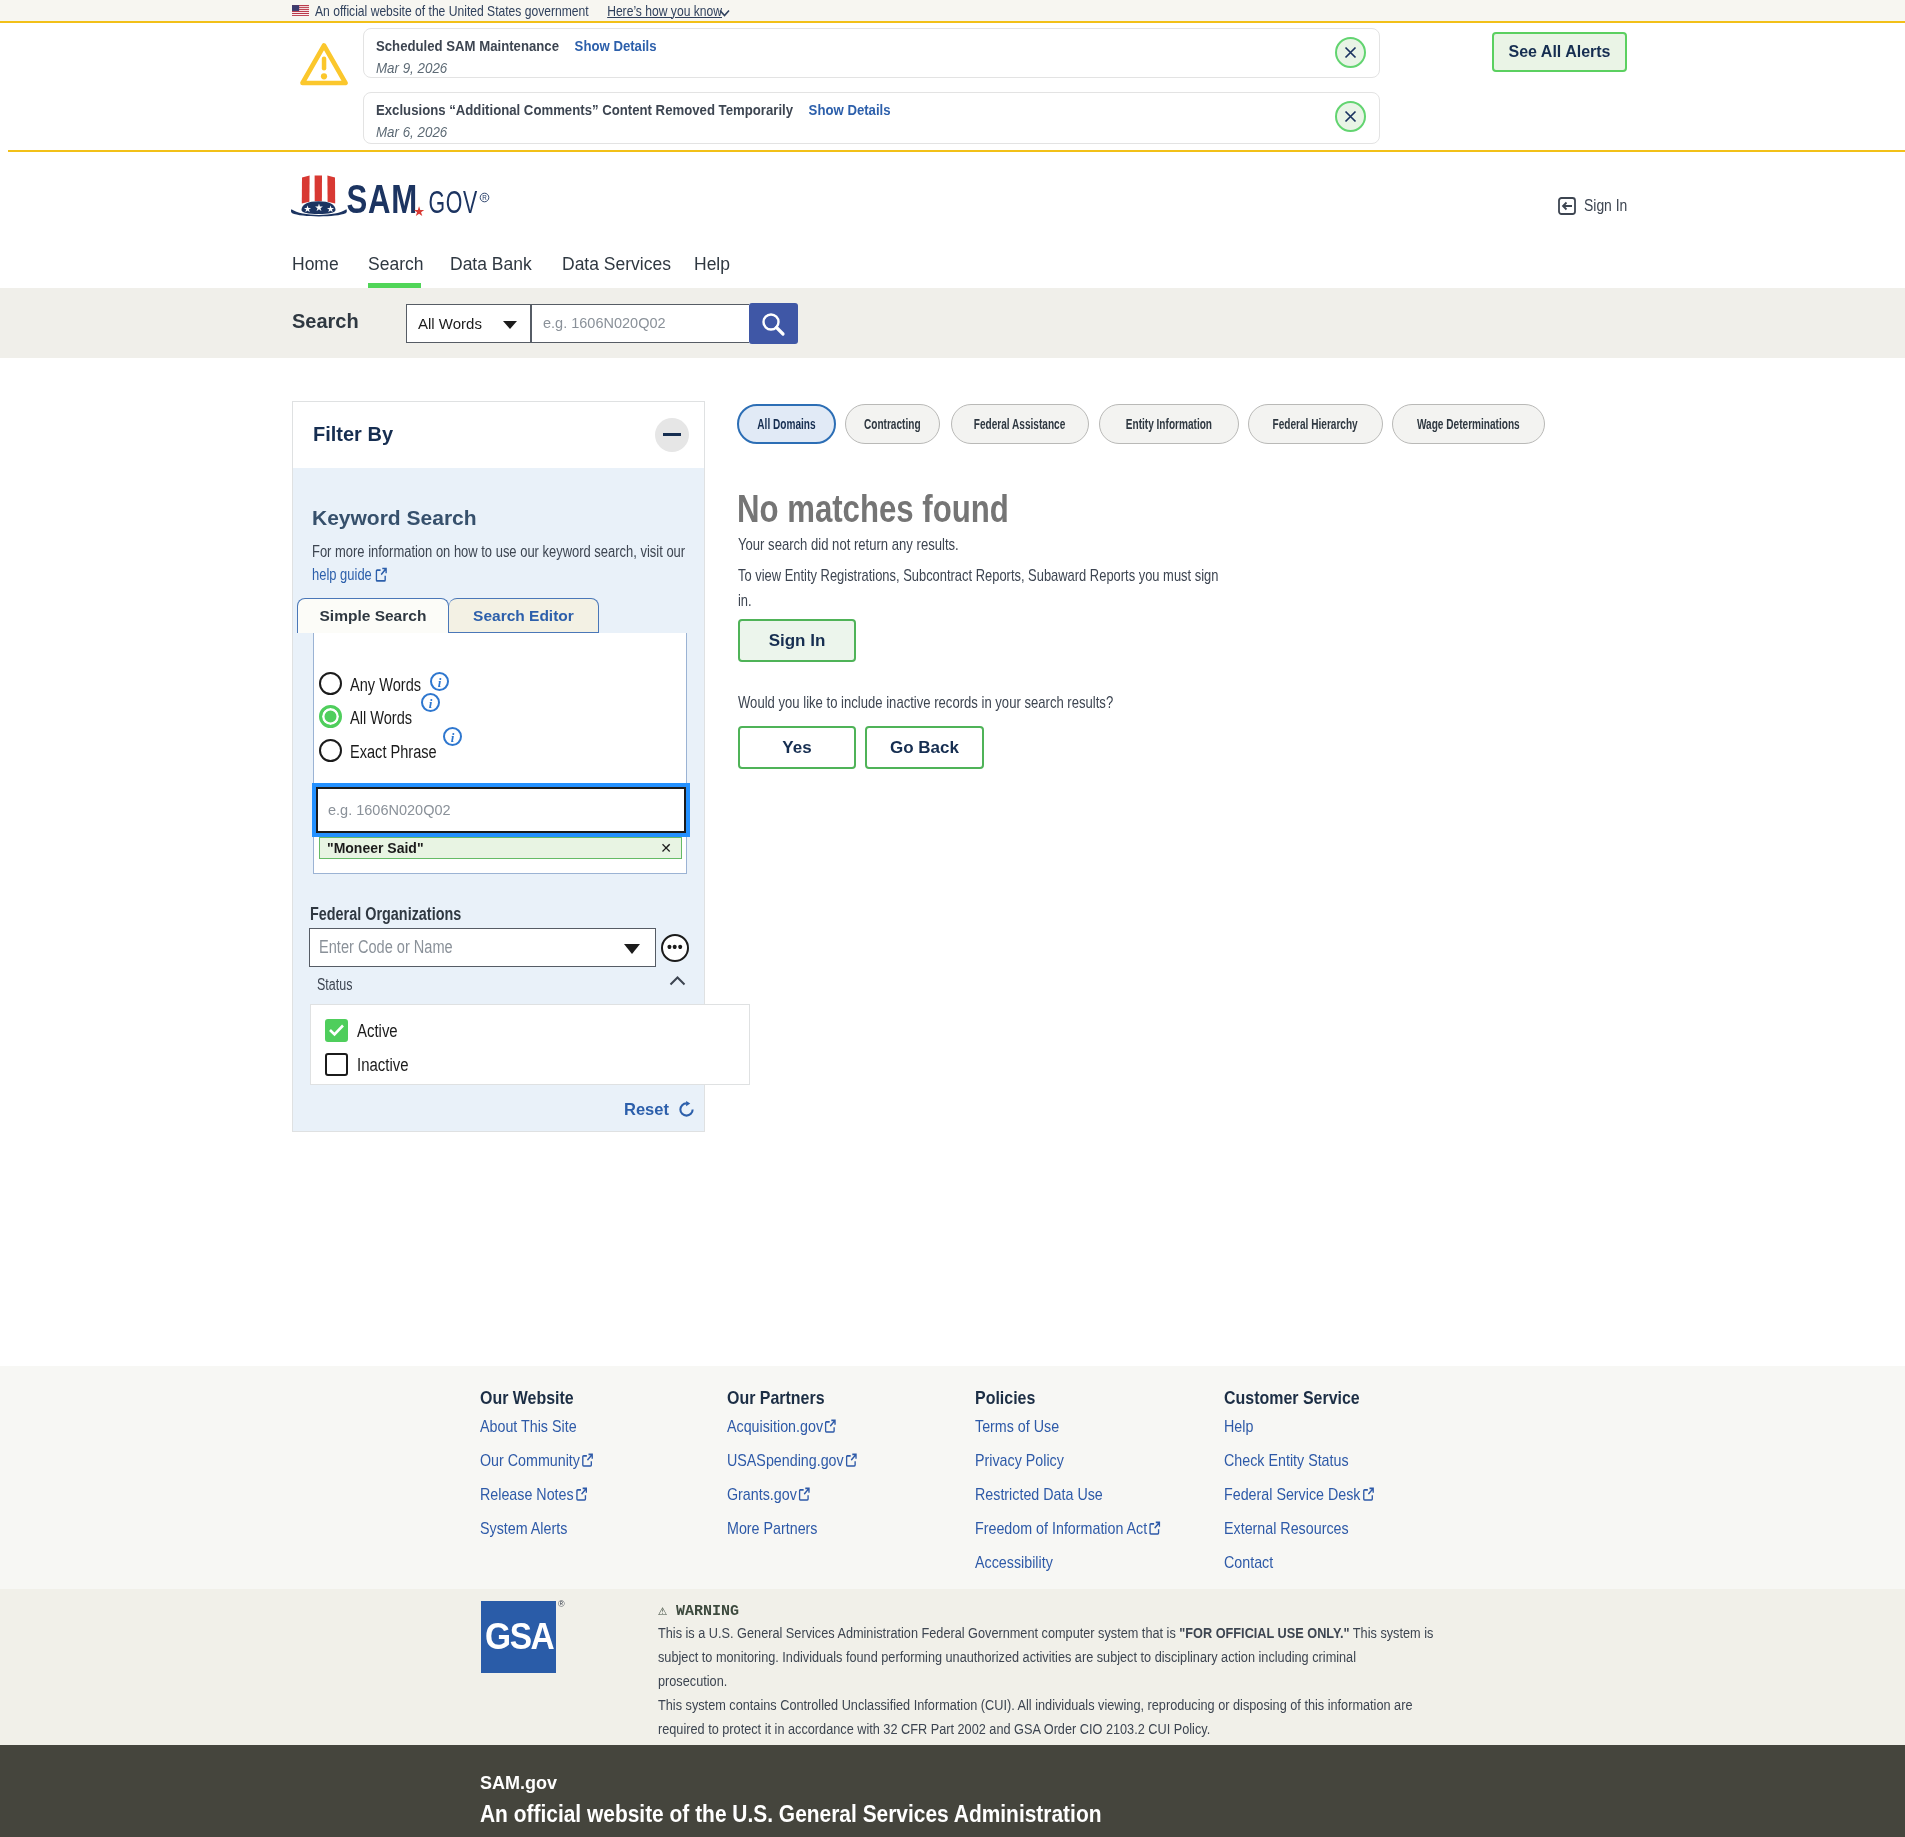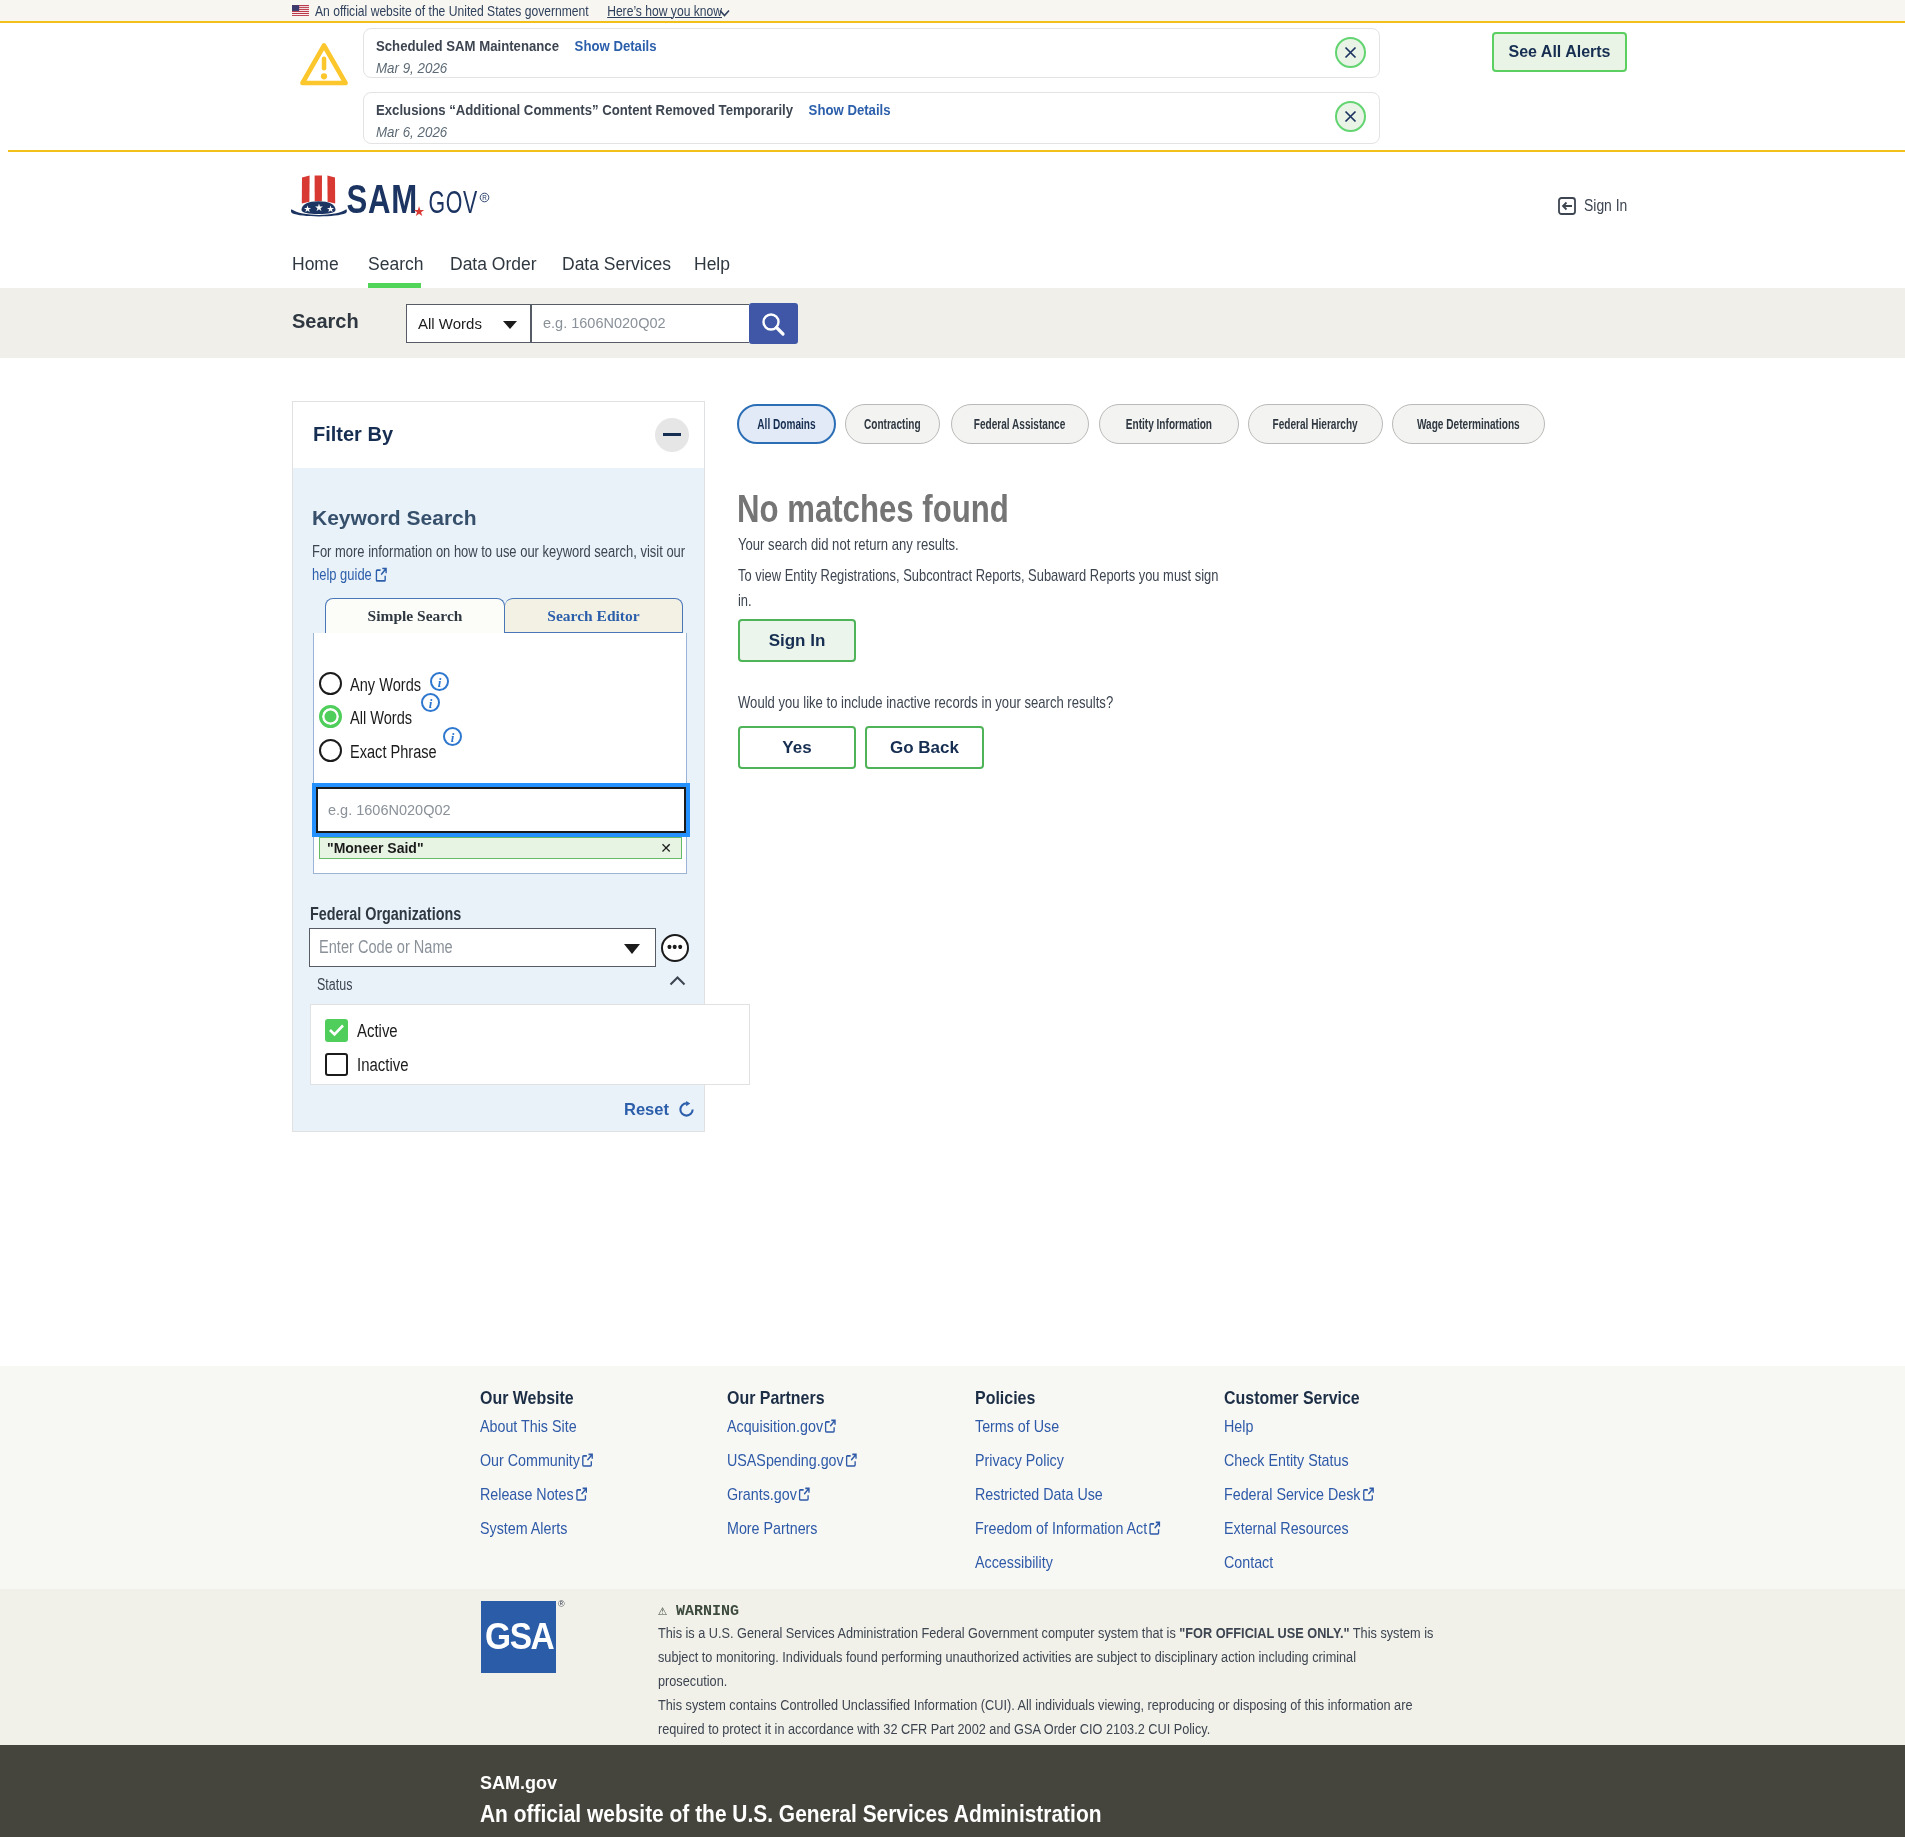--- a/index.html
+++ b/index.html
@@ -192,7 +192,7 @@
 <div class="band" id="nav">
   <span class="item" style="left:292px;">Home</span>
   <span class="item" style="left:368px;">Search</span>
-  <span class="item" style="left:450px;">Data Order</span>
+  <span class="item" style="left:450px;">Data Bank</span>
   <span class="item" style="left:562px;">Data Services</span>
   <span class="item" style="left:694px;">Help</span>
   <div class="under"></div>

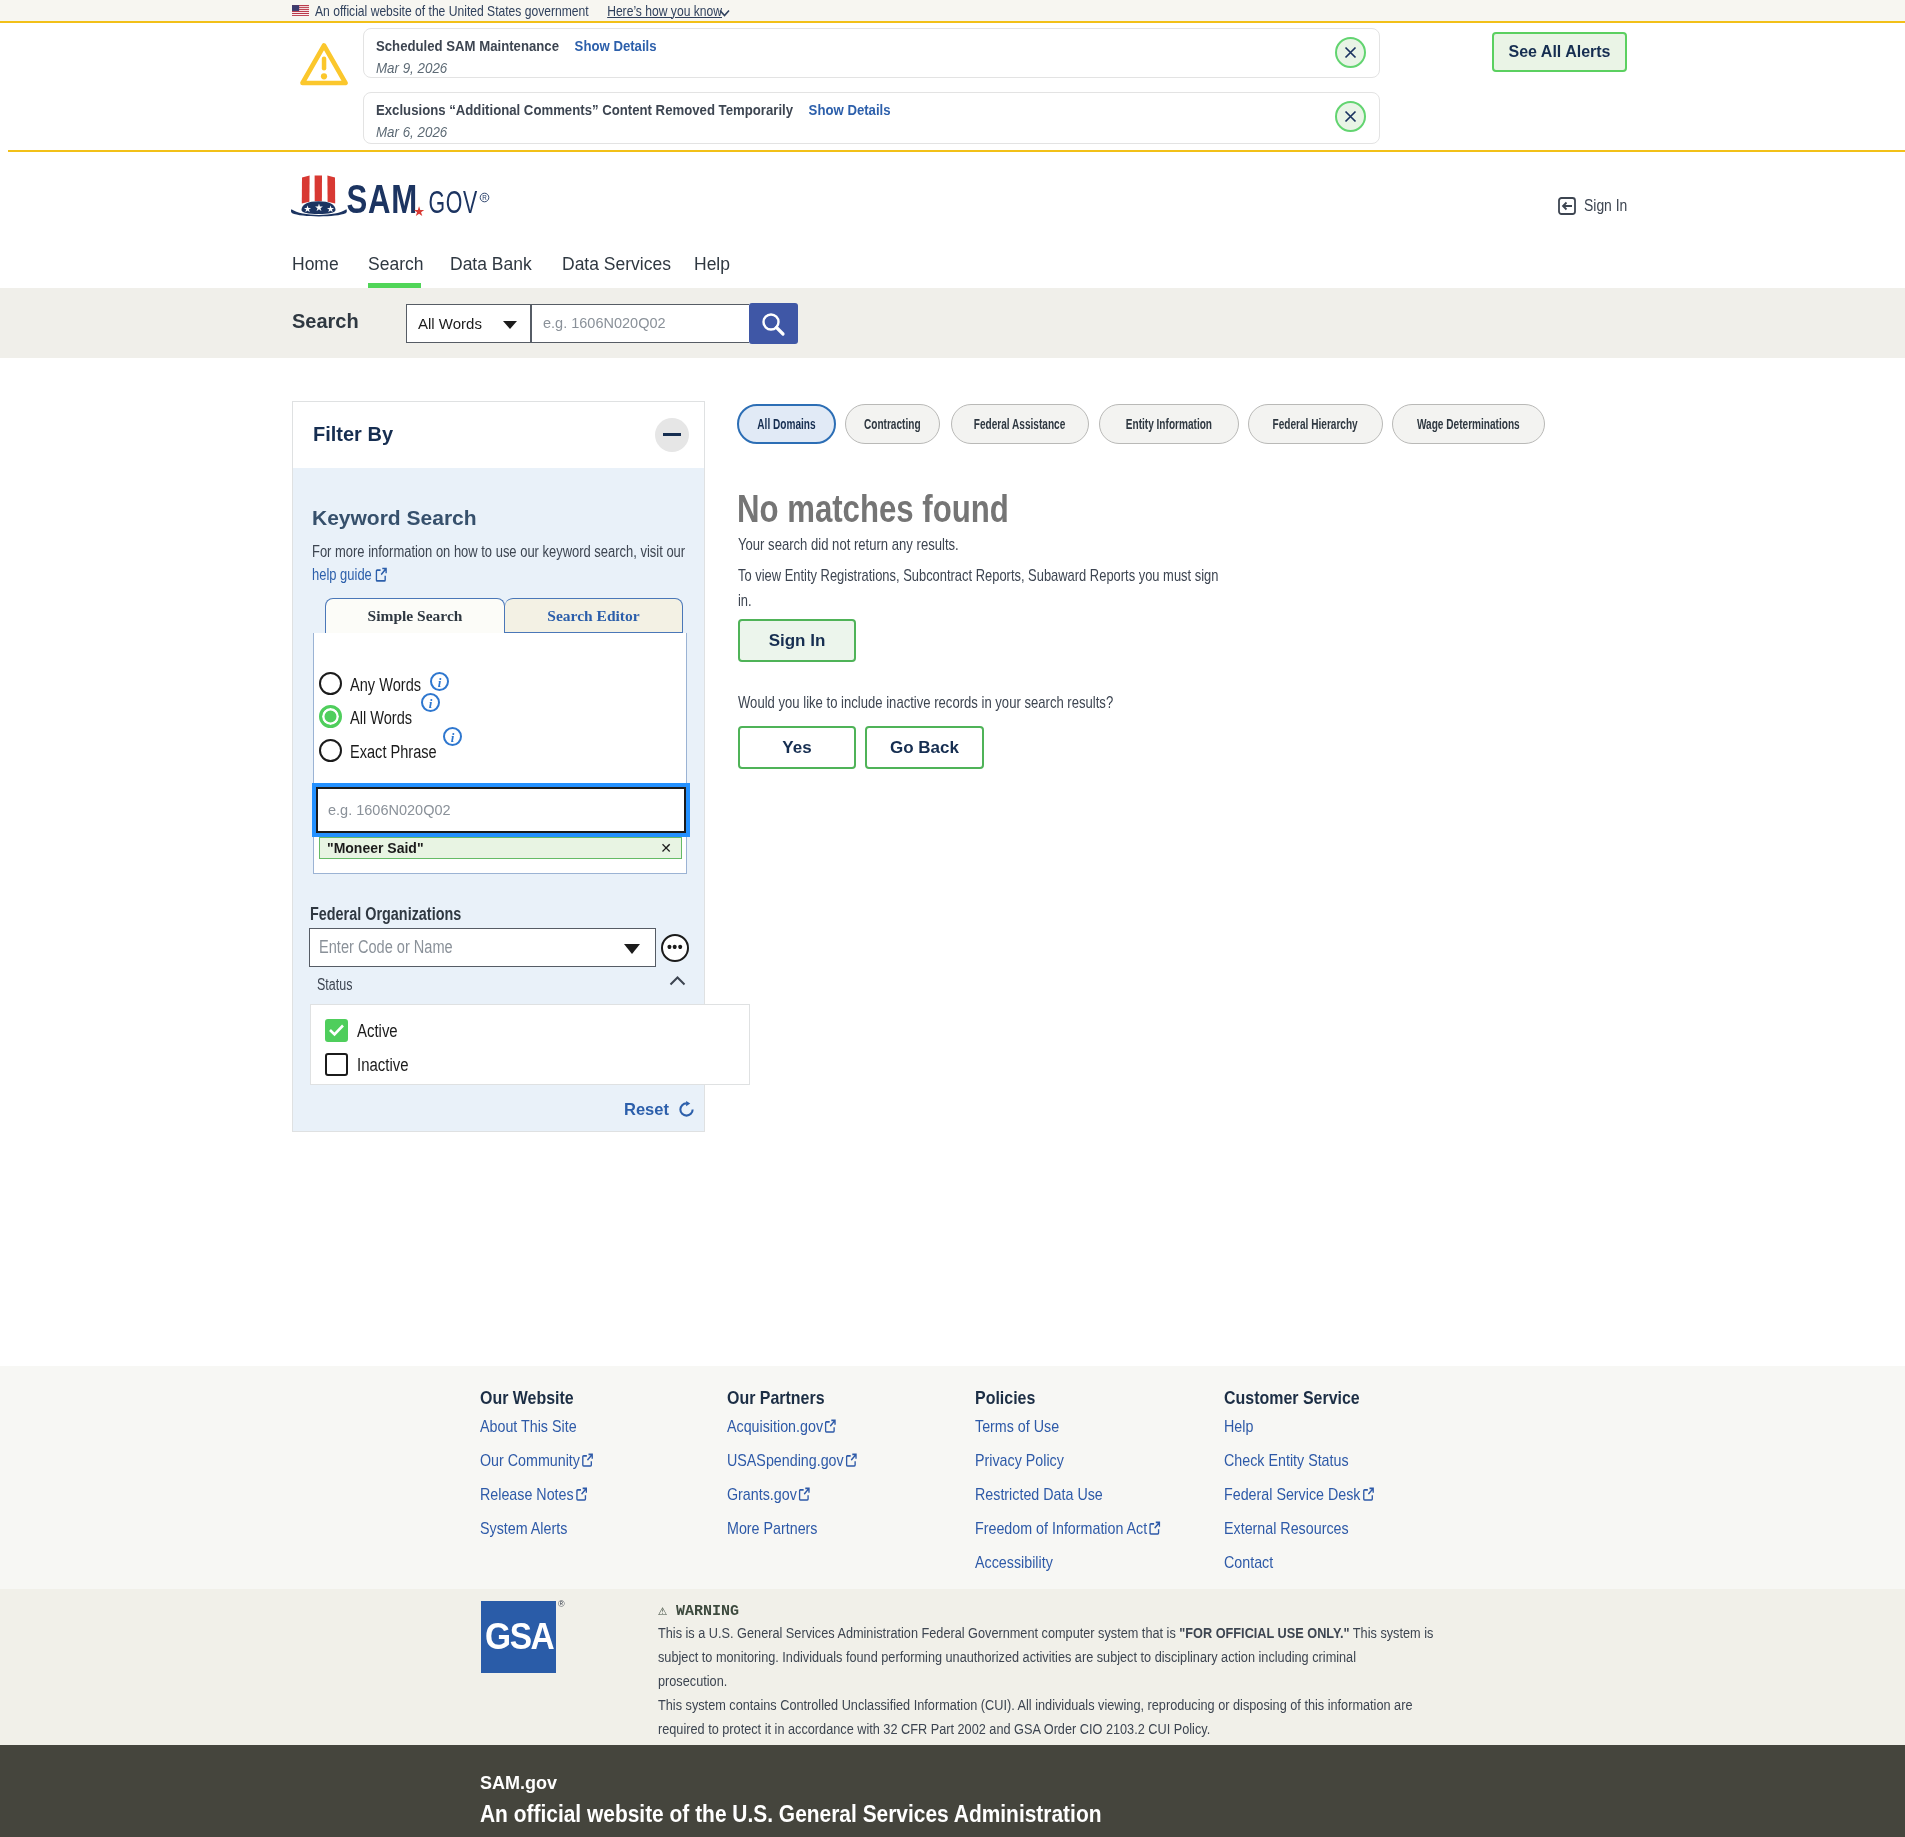--- a/index.html
+++ b/index.html
@@ -57,7 +57,7 @@
 .kwh { position:absolute; left:19px; top:38px; font-size:21px; font-weight:bold; color:#36506c; }
 .kwp { position:absolute; left:19px; top:73px; width:462px; font-size:16px; color:#3d4551; line-height:22.5px; transform:scaleX(0.81); transform-origin:0 0; }
 .kwp a { color:#2c5fab; text-decoration:none; }
-.tabs { position:absolute; left:32px; top:130px; width:358px; height:35px; display:flex;font-family:Liberation Serif, serif; }
+.tabs { position:absolute; left:4px; top:130px; width:302px; height:35px; display:flex; }
 .tab1 { width:188px; background:#fcfcf8; border:1px solid #4a77b8; border-bottom:none; border-radius:8px 8px 0 0; text-align:center; line-height:33px; font-size:15.5px; font-weight:bold; color:#2f3841; }
 .tab2 { width:186px; background:#f3f1e4; border:1px solid #4a77b8; border-left:none; border-radius:8px 8px 0 0; text-align:center; line-height:33px; font-size:15.5px; font-weight:bold; color:#2c5fab; }
 .spanel { position:absolute; left:20px; top:165px; width:374px; height:241px; background:#fff; border:1px solid #9bb3d4; border-top:none; }

